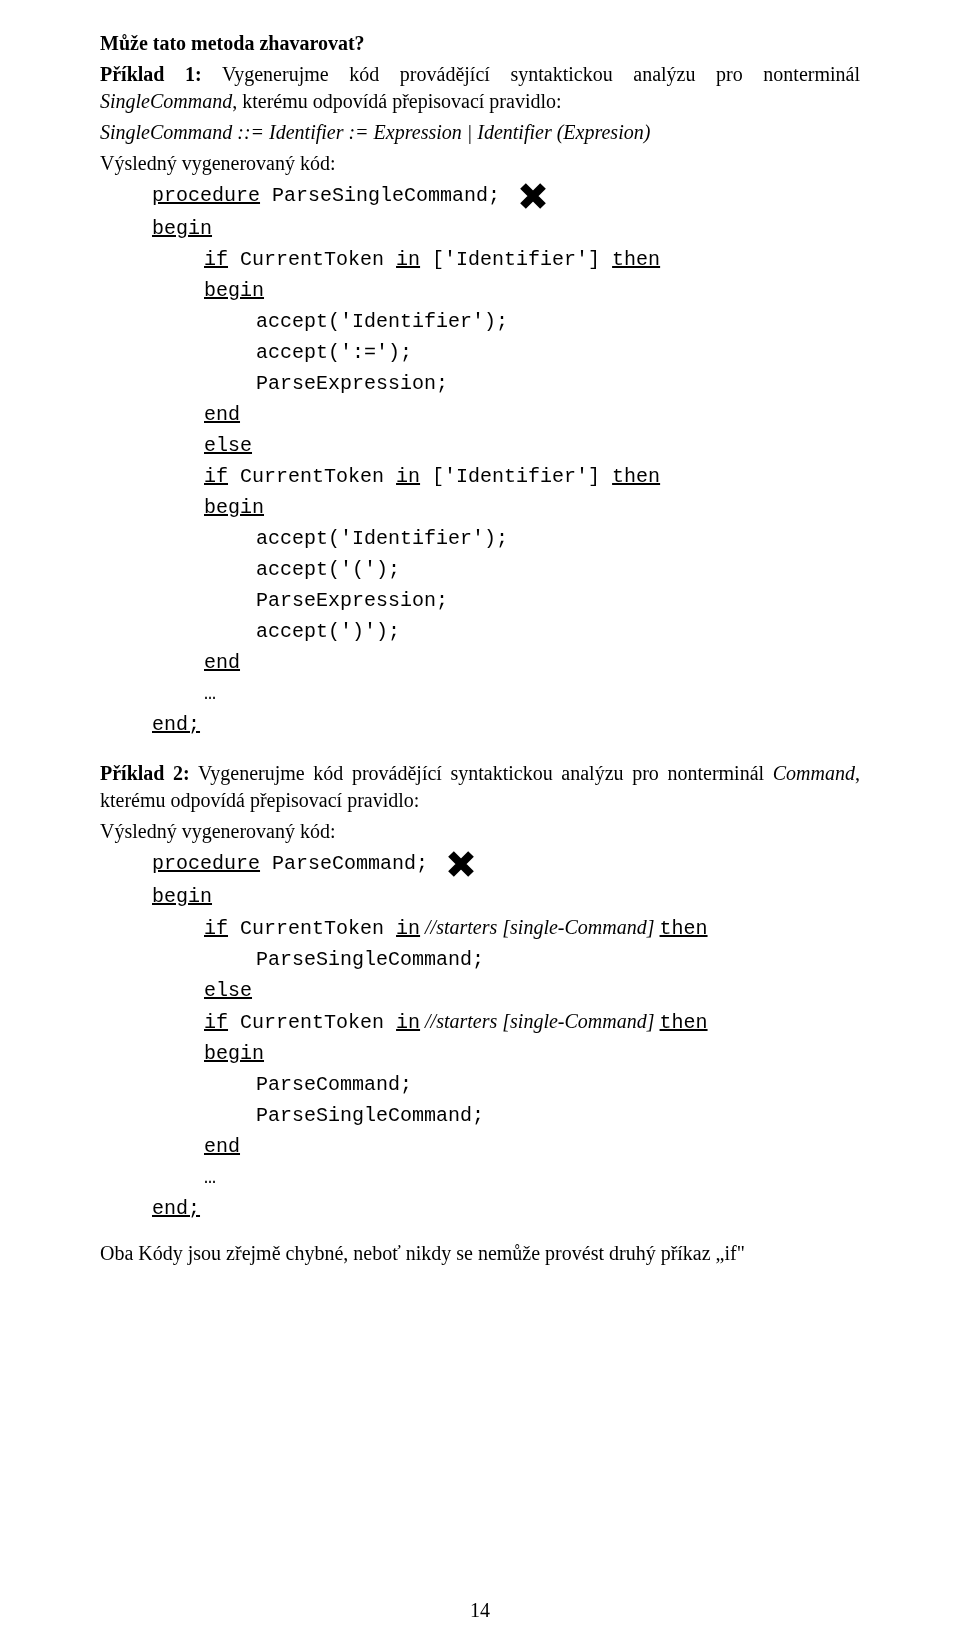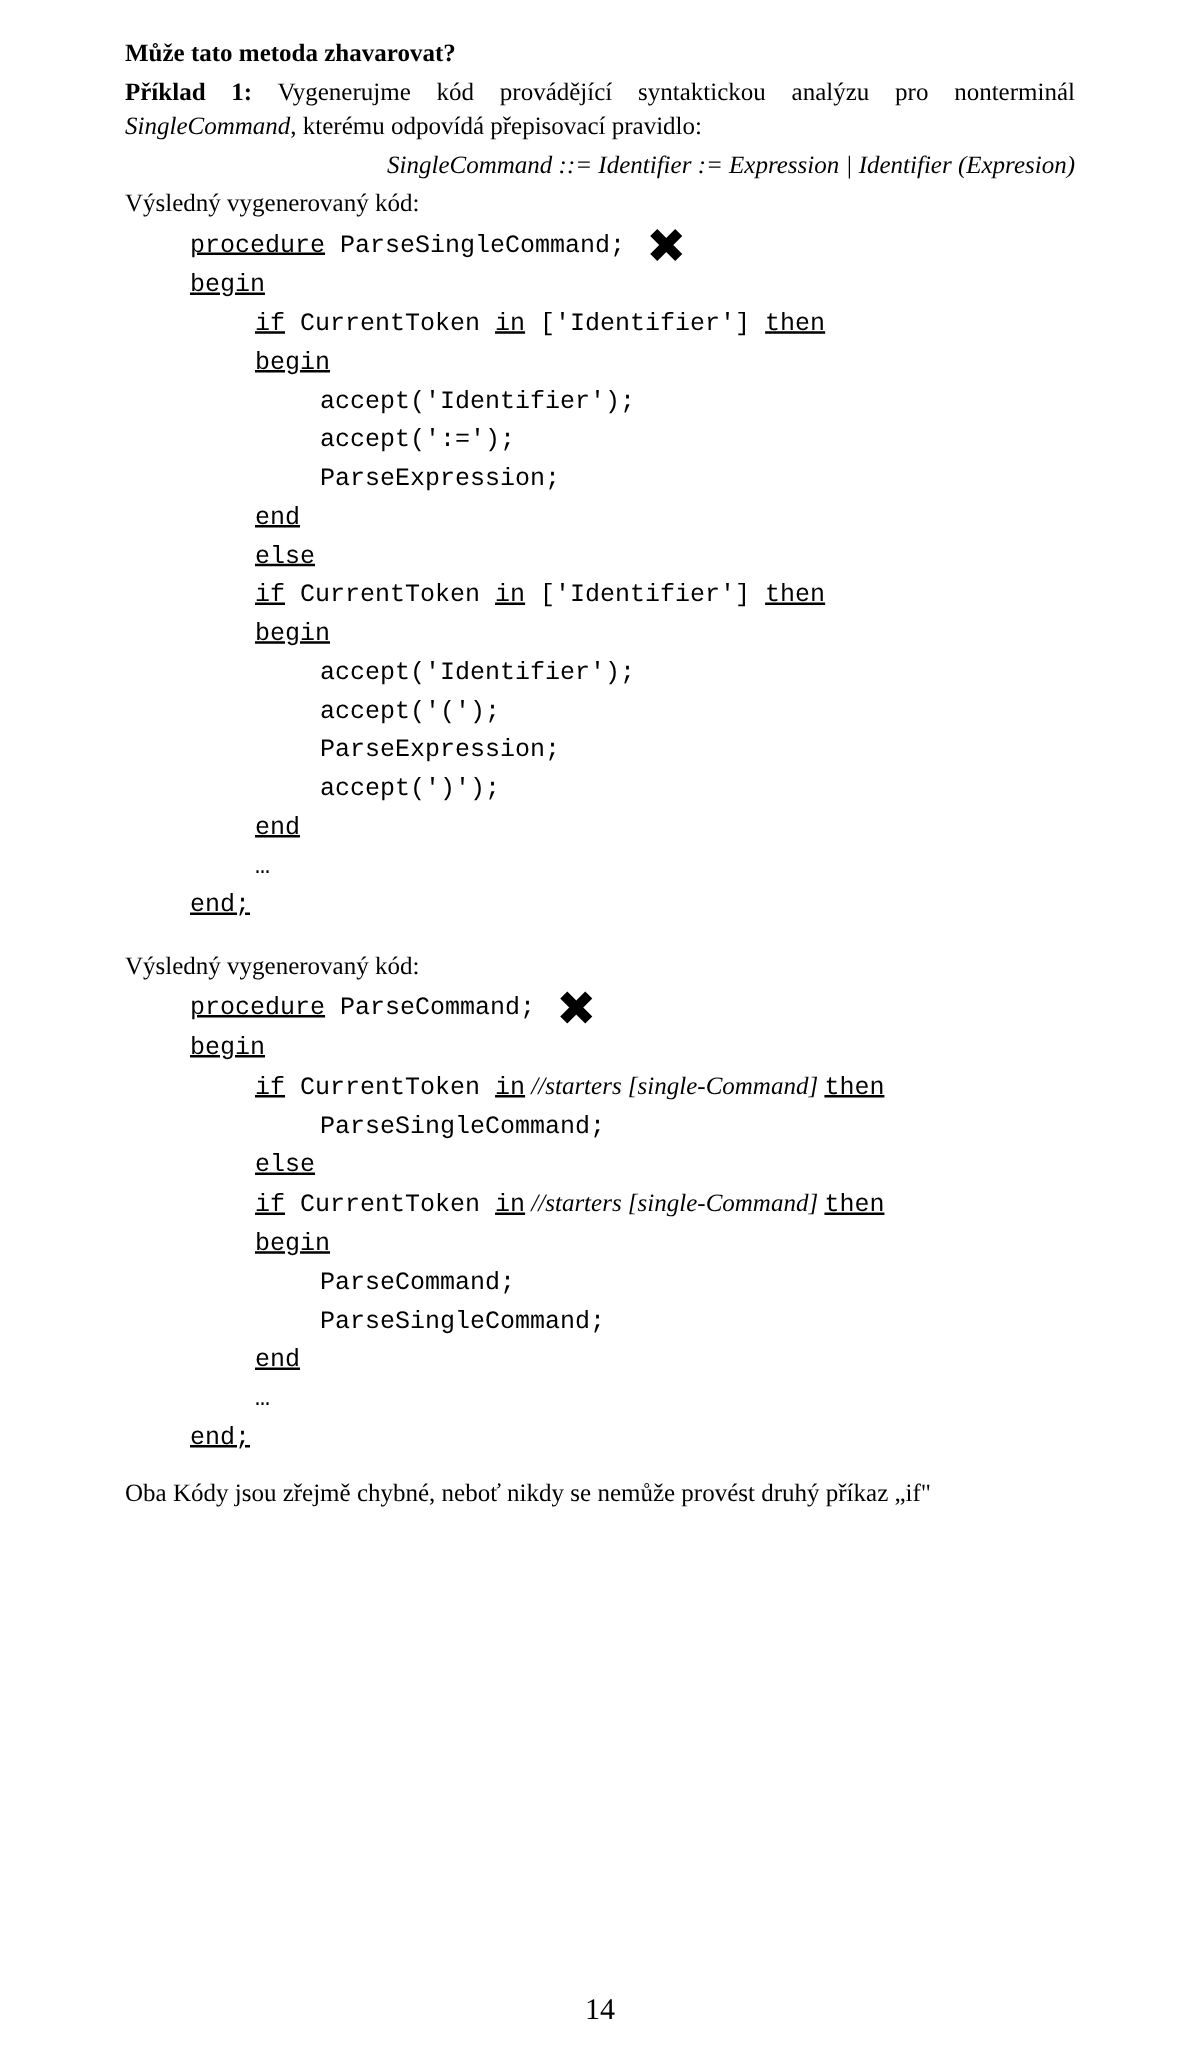--- a/index.html
+++ b/index.html
@@ -24,7 +24,7 @@
   .underline { text-decoration: underline; }
   .indent1 { padding-left: 52px; }
   .indent2 { padding-left: 104px; }
-  .center { text-align: right; font-style: italic; }
+  .center { text-align: left; font-style: italic; }
   .just { text-align: justify; }
   .cross {
     display:inline-block;

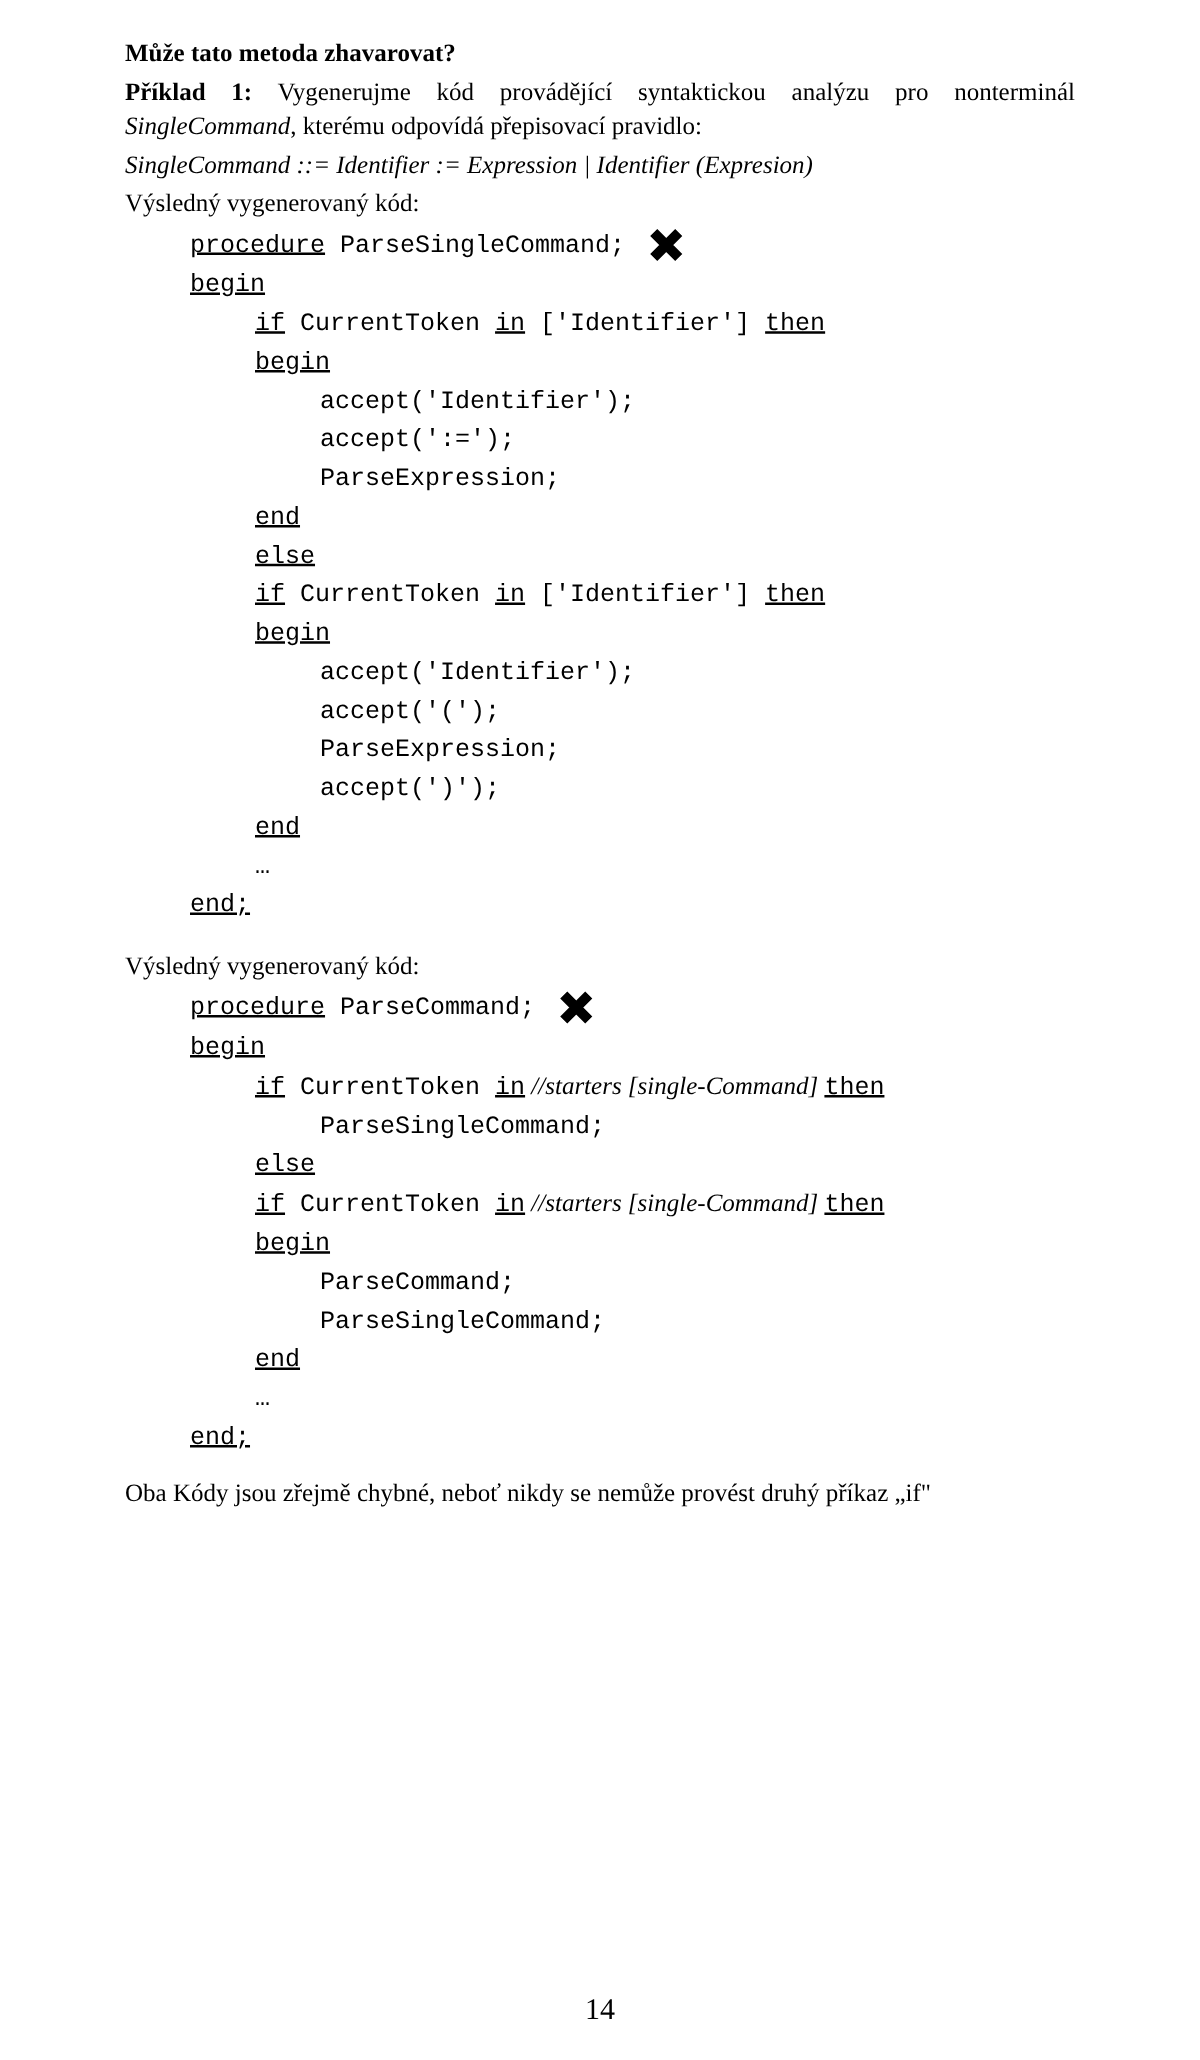--- a/index.html
+++ b/index.html
@@ -87,6 +87,9 @@
 
   <div style="height:18px"></div>
 
+  <div class="just parablock">
+    <span class="bold">Příklad 2:</span><span> Vygenerujme kód provádějící syntaktickou analýzu pro nonterminál </span><span class="italic">Command</span><span>, kterému odpovídá přepisovací pravidlo:</span>
+  </div>
   <div class="parablock">Výsledný vygenerovaný kód:</div>
 
   <div class="mono codeblock indent1">

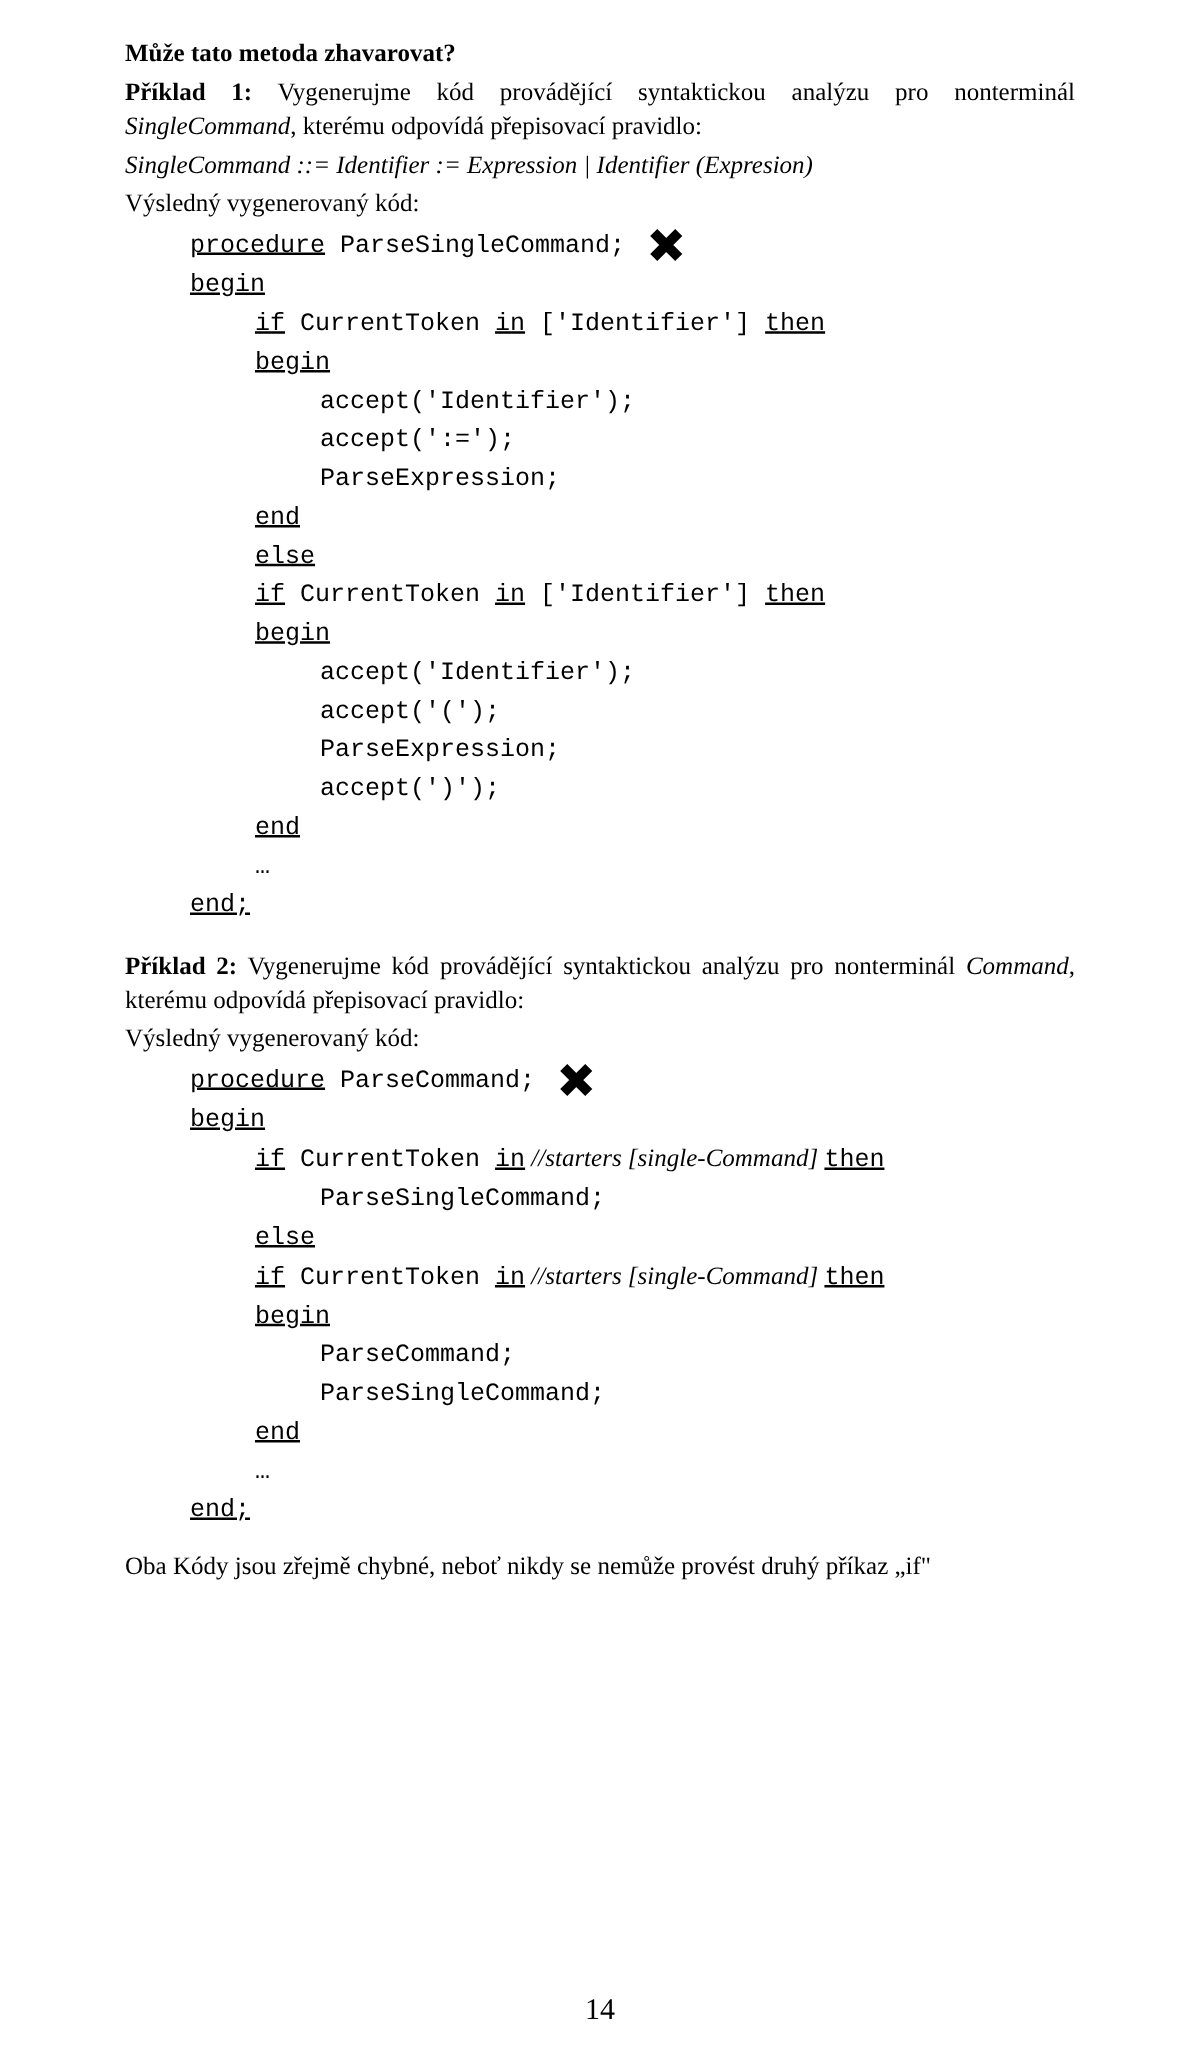--- a/index.html
+++ b/index.html
@@ -37,7 +37,7 @@
     bottom:24px;
     left:0; right:0;
     text-align:center;
-    font-size:24px;
+    font-size:20px;
   }
   .parablock { margin: 0 0 4px 0; }
   .codeblock { margin: 0 0 4px 0; }

